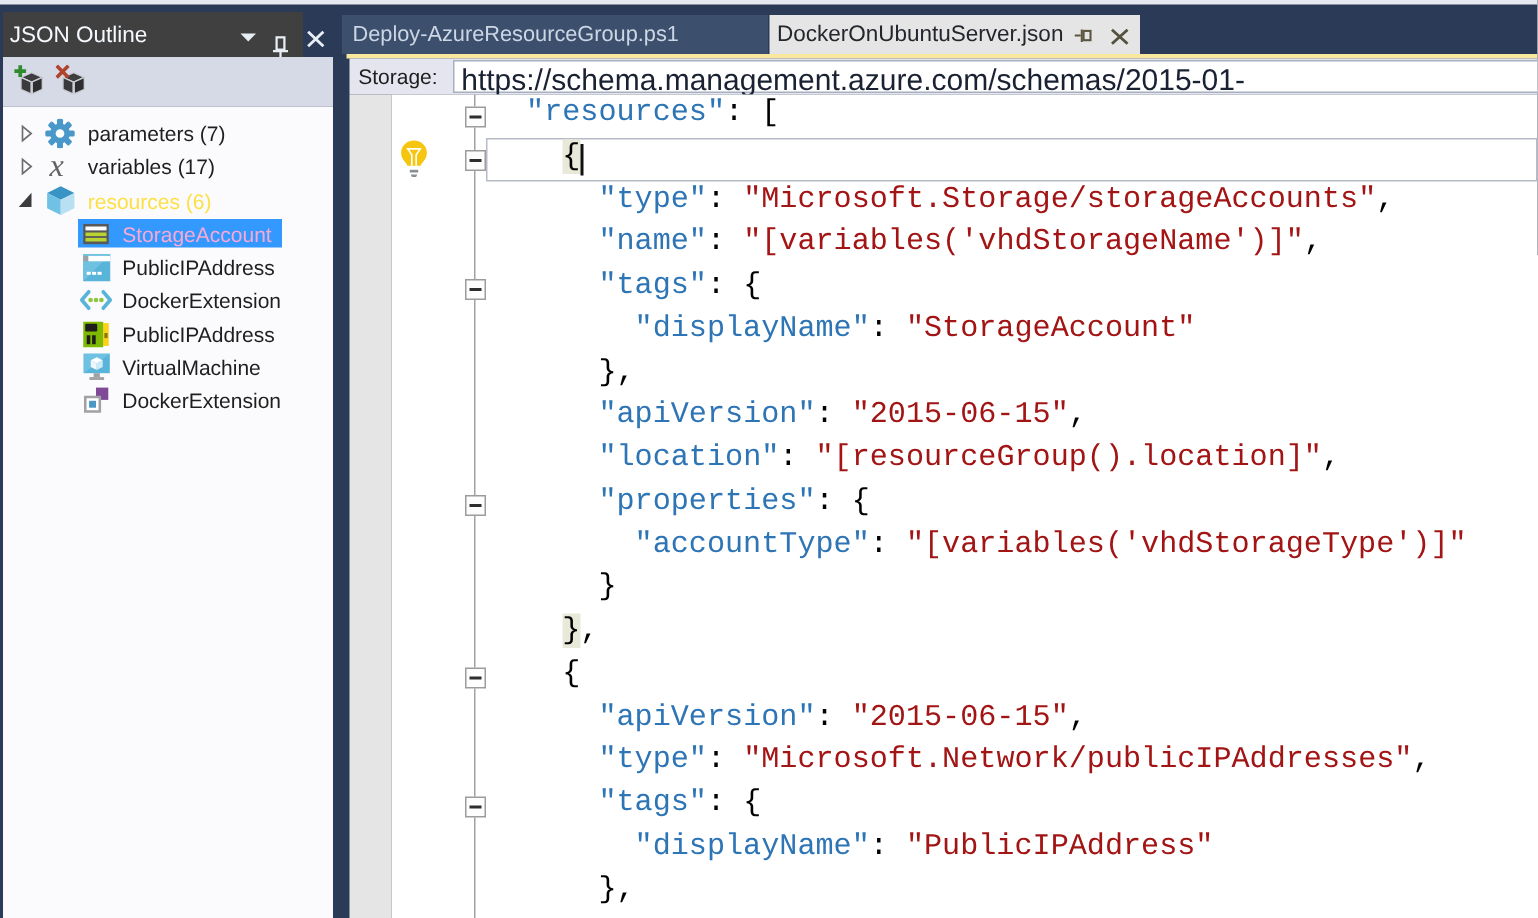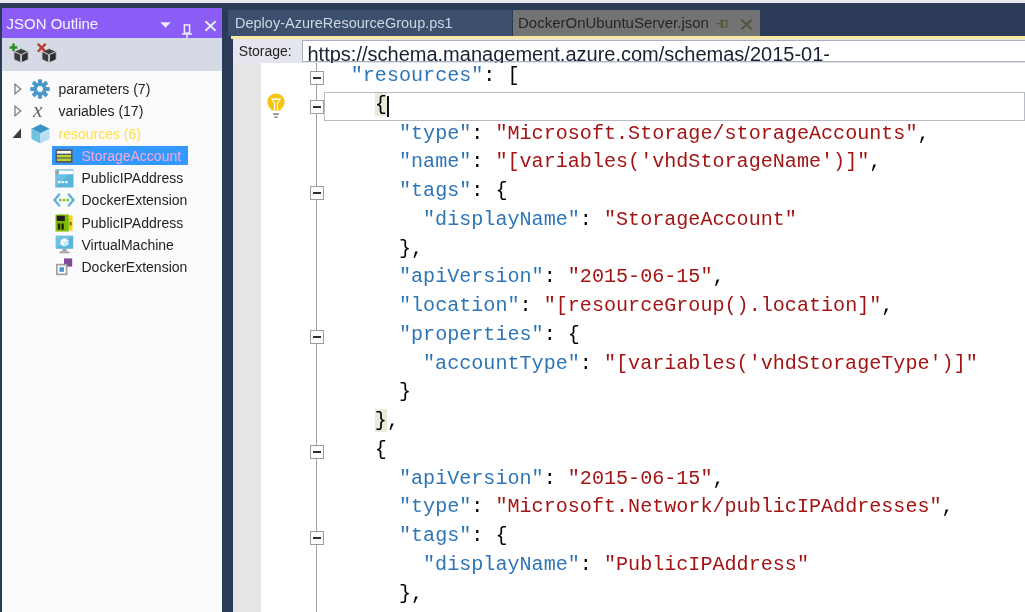--- a/index.html
+++ b/index.html
@@ -17,7 +17,7 @@
 <body>
 <div class="abs" style="left:0;top:0;width:1025px;height:3px;background:#e7e8f0"></div>
 
-<div class="abs" style="left:2px;top:8px;width:220px;height:30px;background:#8b5cf6">
+<div class="abs" style="left:2px;top:8px;width:200px;height:30px;background:#404040">
   <div class="abs" style="left:4.5px;top:7px;font-size:15px;color:#f5f8fc">JSON Outline</div>
   <svg class="abs" style="left:158px;top:14px" width="11" height="6" viewBox="0 0 11 6">
       <path d="M0.3 0.3 10.7 0.3 5.5 5.7z" fill="#e9edf4"></path>

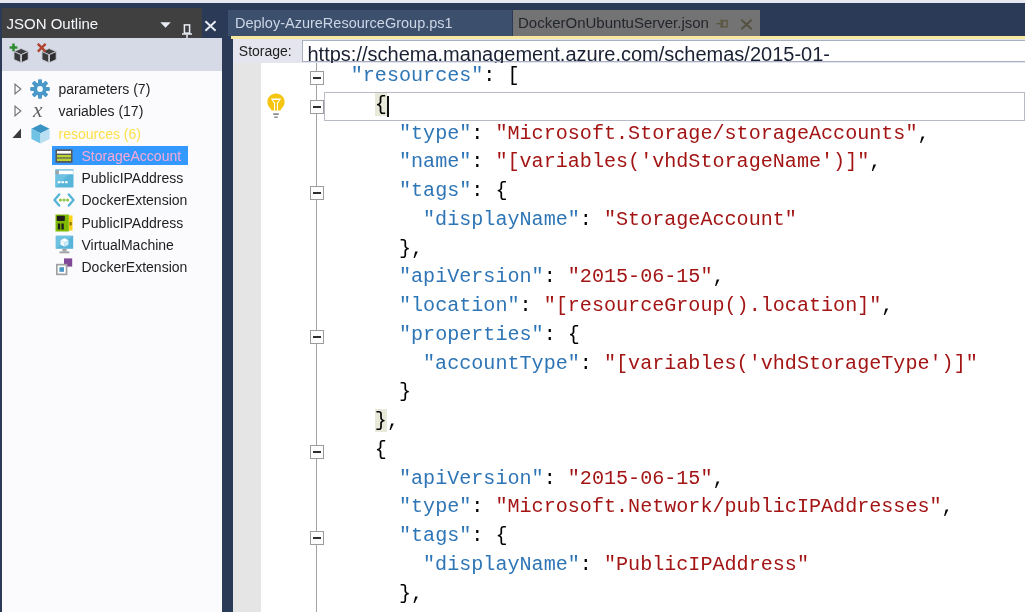--- a/index.html
+++ b/index.html
@@ -142,7 +142,7 @@
 <div class="abs" style="left:228px;top:9.5px;width:284px;height:26.5px;background:#3c4f6c">
   <div class="abs" style="left:7px;top:5px;font-size:14.5px;color:#ccd6e5">Deploy-AzureResourceGroup.ps1</div>
 </div>
-<div class="abs" style="left:513px;top:9.5px;width:247px;height:26.5px;background:#737373">
+<div class="abs" style="left:513px;top:9.5px;width:247px;height:26.5px;background:#e5e5e5">
   <div class="abs" style="left:5px;top:4.6px;font-size:15px;color:#23262c">DockerOnUbuntuServer.json</div>
   <svg class="abs" style="left:203px;top:9px" width="13" height="11" viewBox="0 0 13 11">
       <g stroke="#5c5640" stroke-width="1.4" fill="none">

